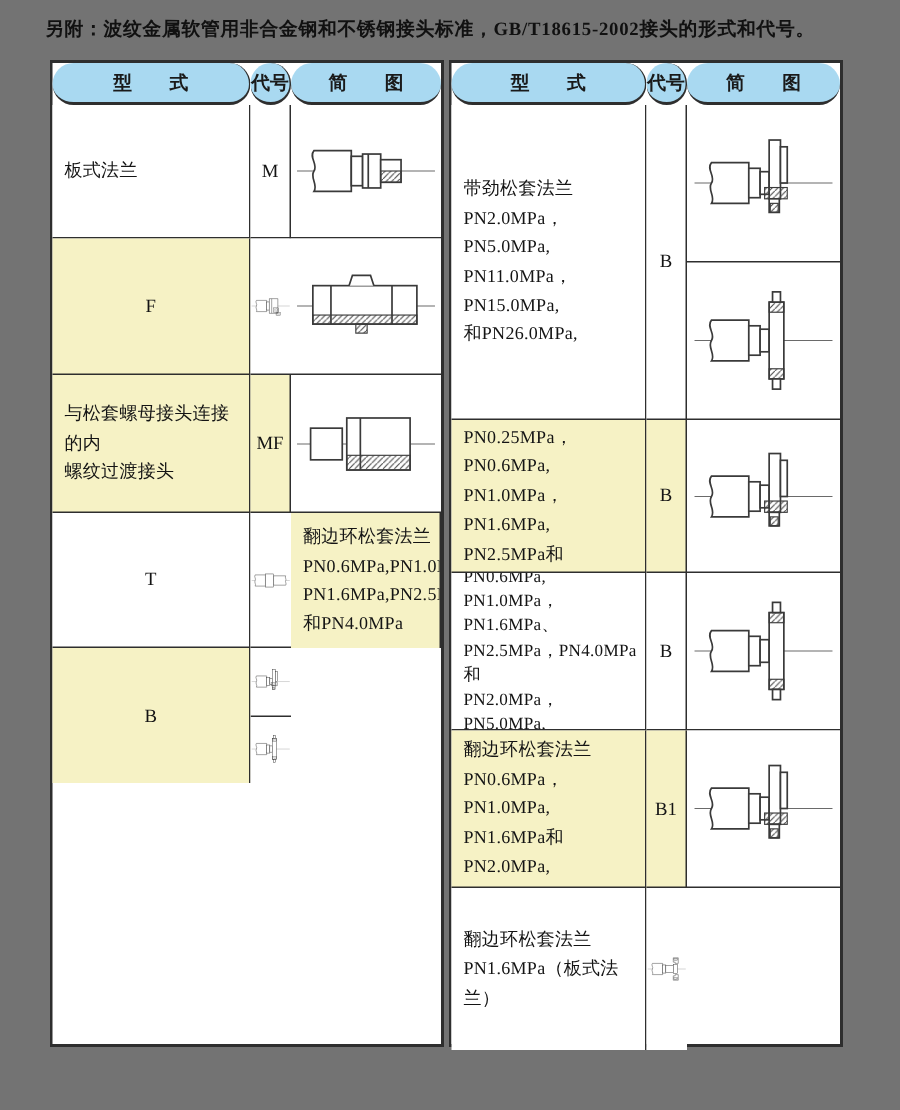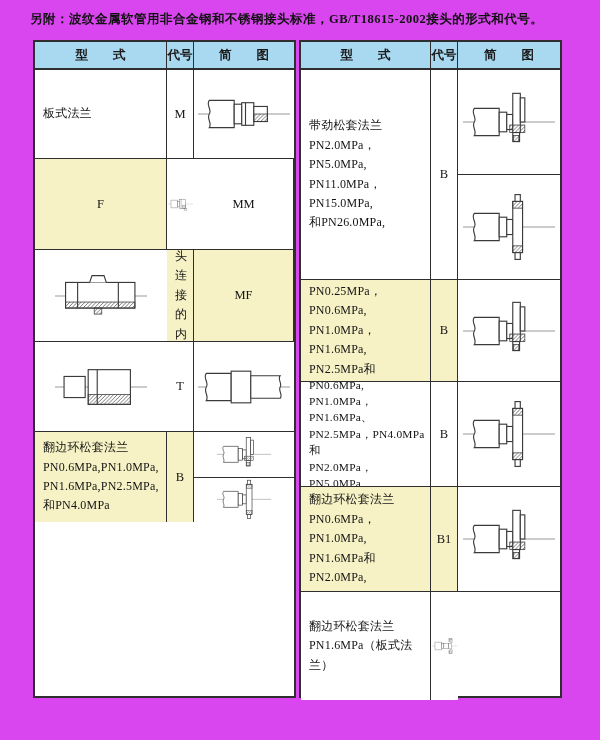--- a/index.html
+++ b/index.html
@@ -8,7 +8,7 @@
   *{box-sizing:border-box;margin:0;padding:0;}
   html,body{width:600px;height:740px;background:#ffffff;overflow:hidden;
     font-family:"Liberation Serif","DejaVu Serif",serif;}
-  .page{position:relative;width:600px;height:740px;background:#d946ef;}
+  .page{position:relative;width:600px;height:740px;background:#737373;}
   .title{position:absolute;left:30px;top:11px;width:560px;
     font-size:12.5px;font-weight:bold;color:#111;letter-spacing:0.5px;}
   .tables{position:absolute;left:33px;top:40px;width:529px;height:658px;

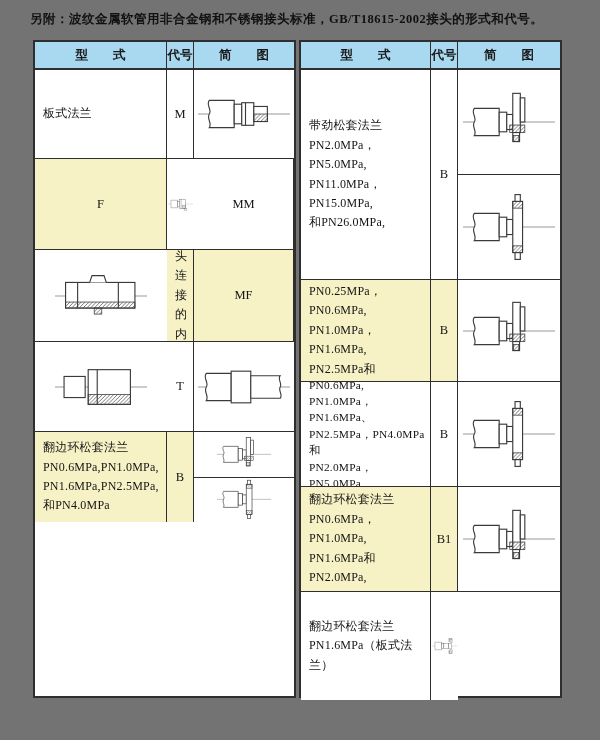--- a/index.html
+++ b/index.html
@@ -18,7 +18,7 @@
   #right-half{grid-template-columns:130px 27px 1fr;}
   .c-head{background:var(--hdr);border-bottom:2px solid var(--ln);
     display:flex;align-items:center;justify-content:center;
-    font-size:12.5px;font-weight:bold;color:#1a1a1a;white-space:pre;}
+    font-size:12.5px;font-weight:bold;color:#1a1a1a;white-space:pre;border-radius:14px;}
   .c-type-h,.c-code-h{border-right:1.5px solid var(--ln);}
   .c-type{border-right:1.5px solid var(--ln);border-bottom:1.5px solid var(--ln);
     display:flex;align-items:center;padding:4px 3px 4px 8px;background:#fff;overflow:hidden;}

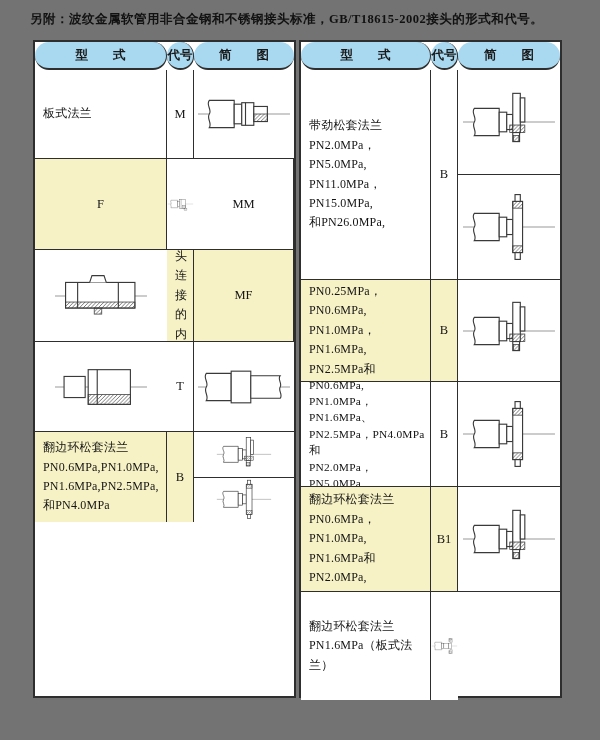--- a/index.html
+++ b/index.html
@@ -94,9 +94,6 @@
             </svg>
           </div>
         </div>
-        <div class="c-code">
-          <div class="code-text">MM</div>
-        </div>
         <div class="c-diag">
           <div class="diag-wrap">
             <svg viewBox="0 0 130 96" class="dsvg" aria-hidden="true">

